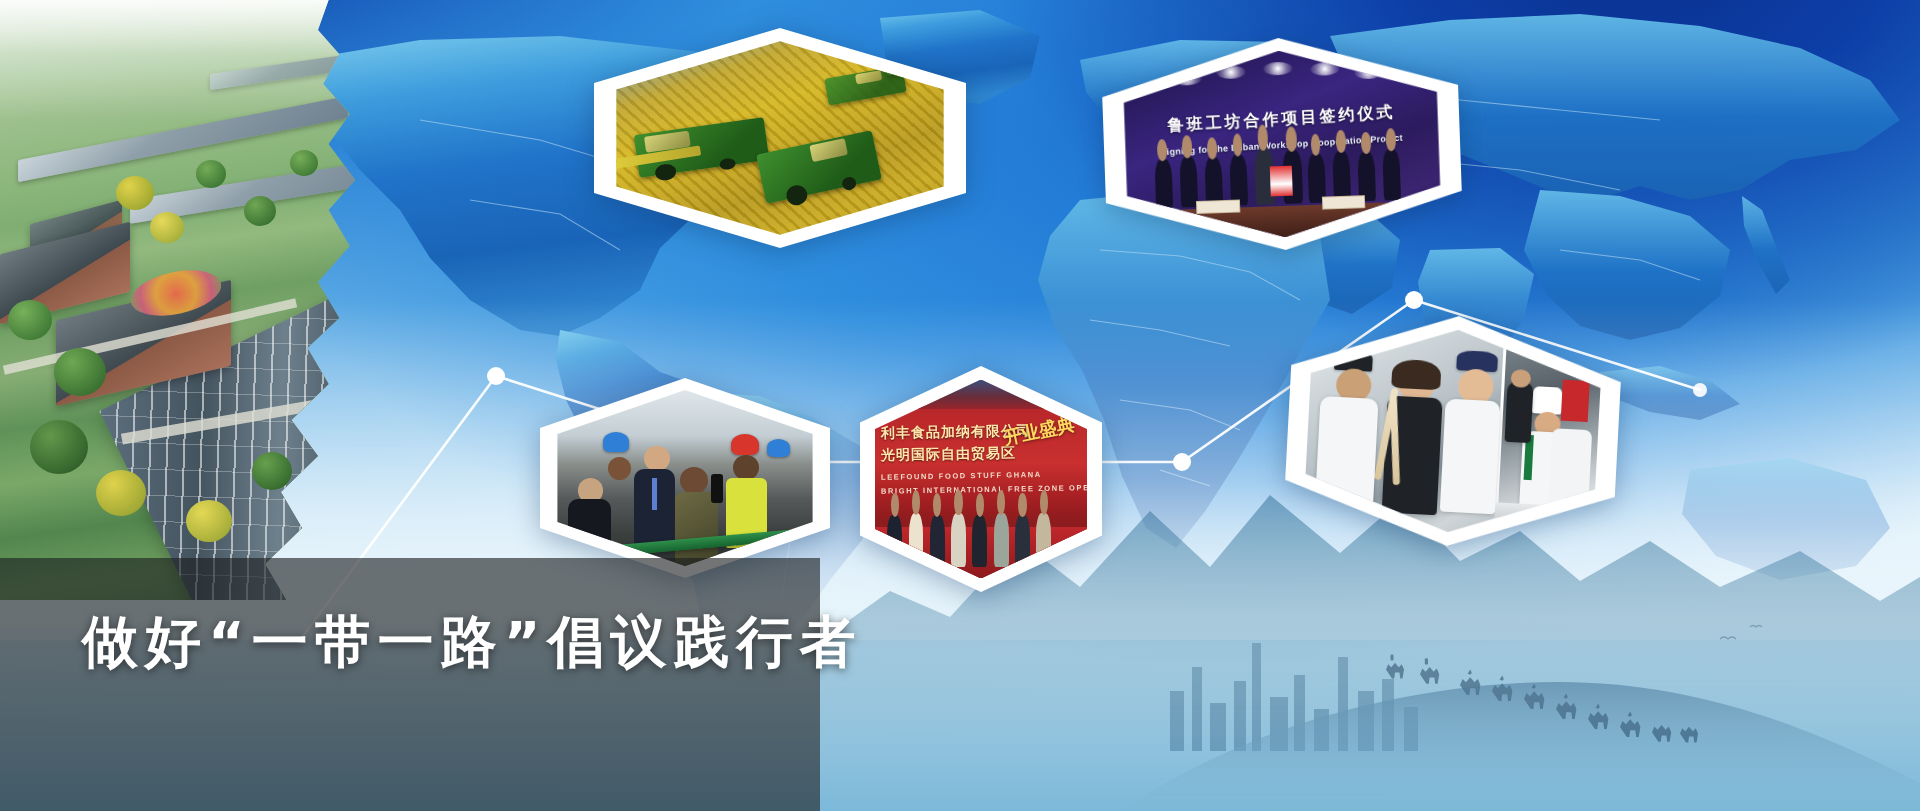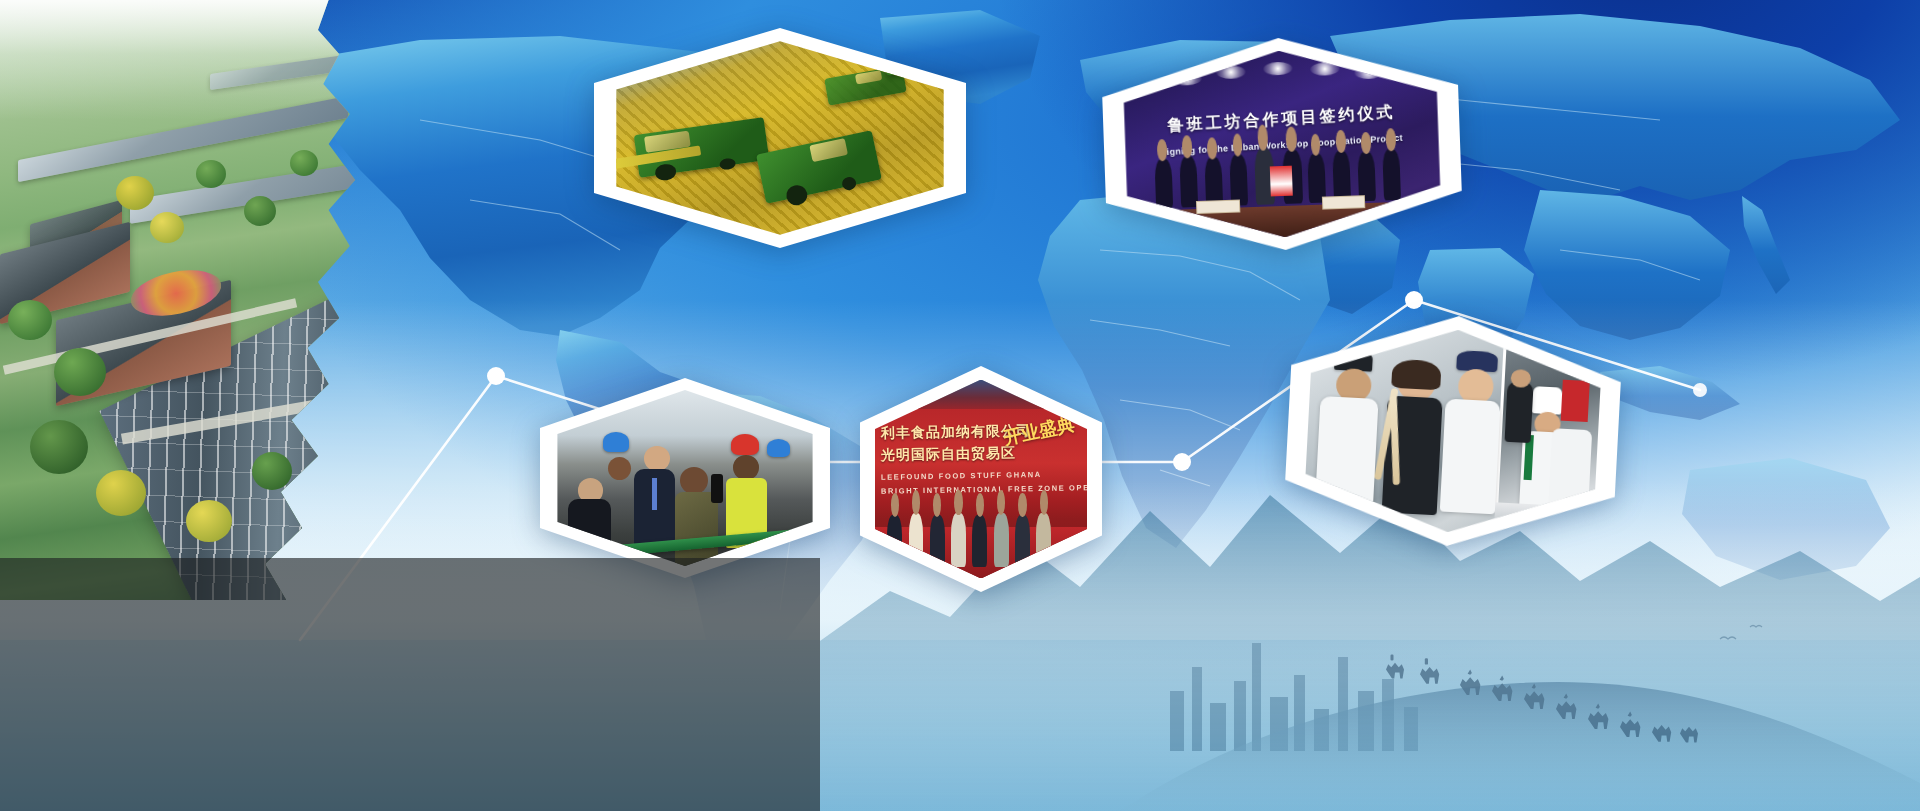--- a/index.html
+++ b/index.html
@@ -519,6 +519,7 @@
   </div>
 
   <div class="title-overlay"></div>
+  <div class="title-text">做好“一带一路”倡议践行者</div>
 
 </div>
 

